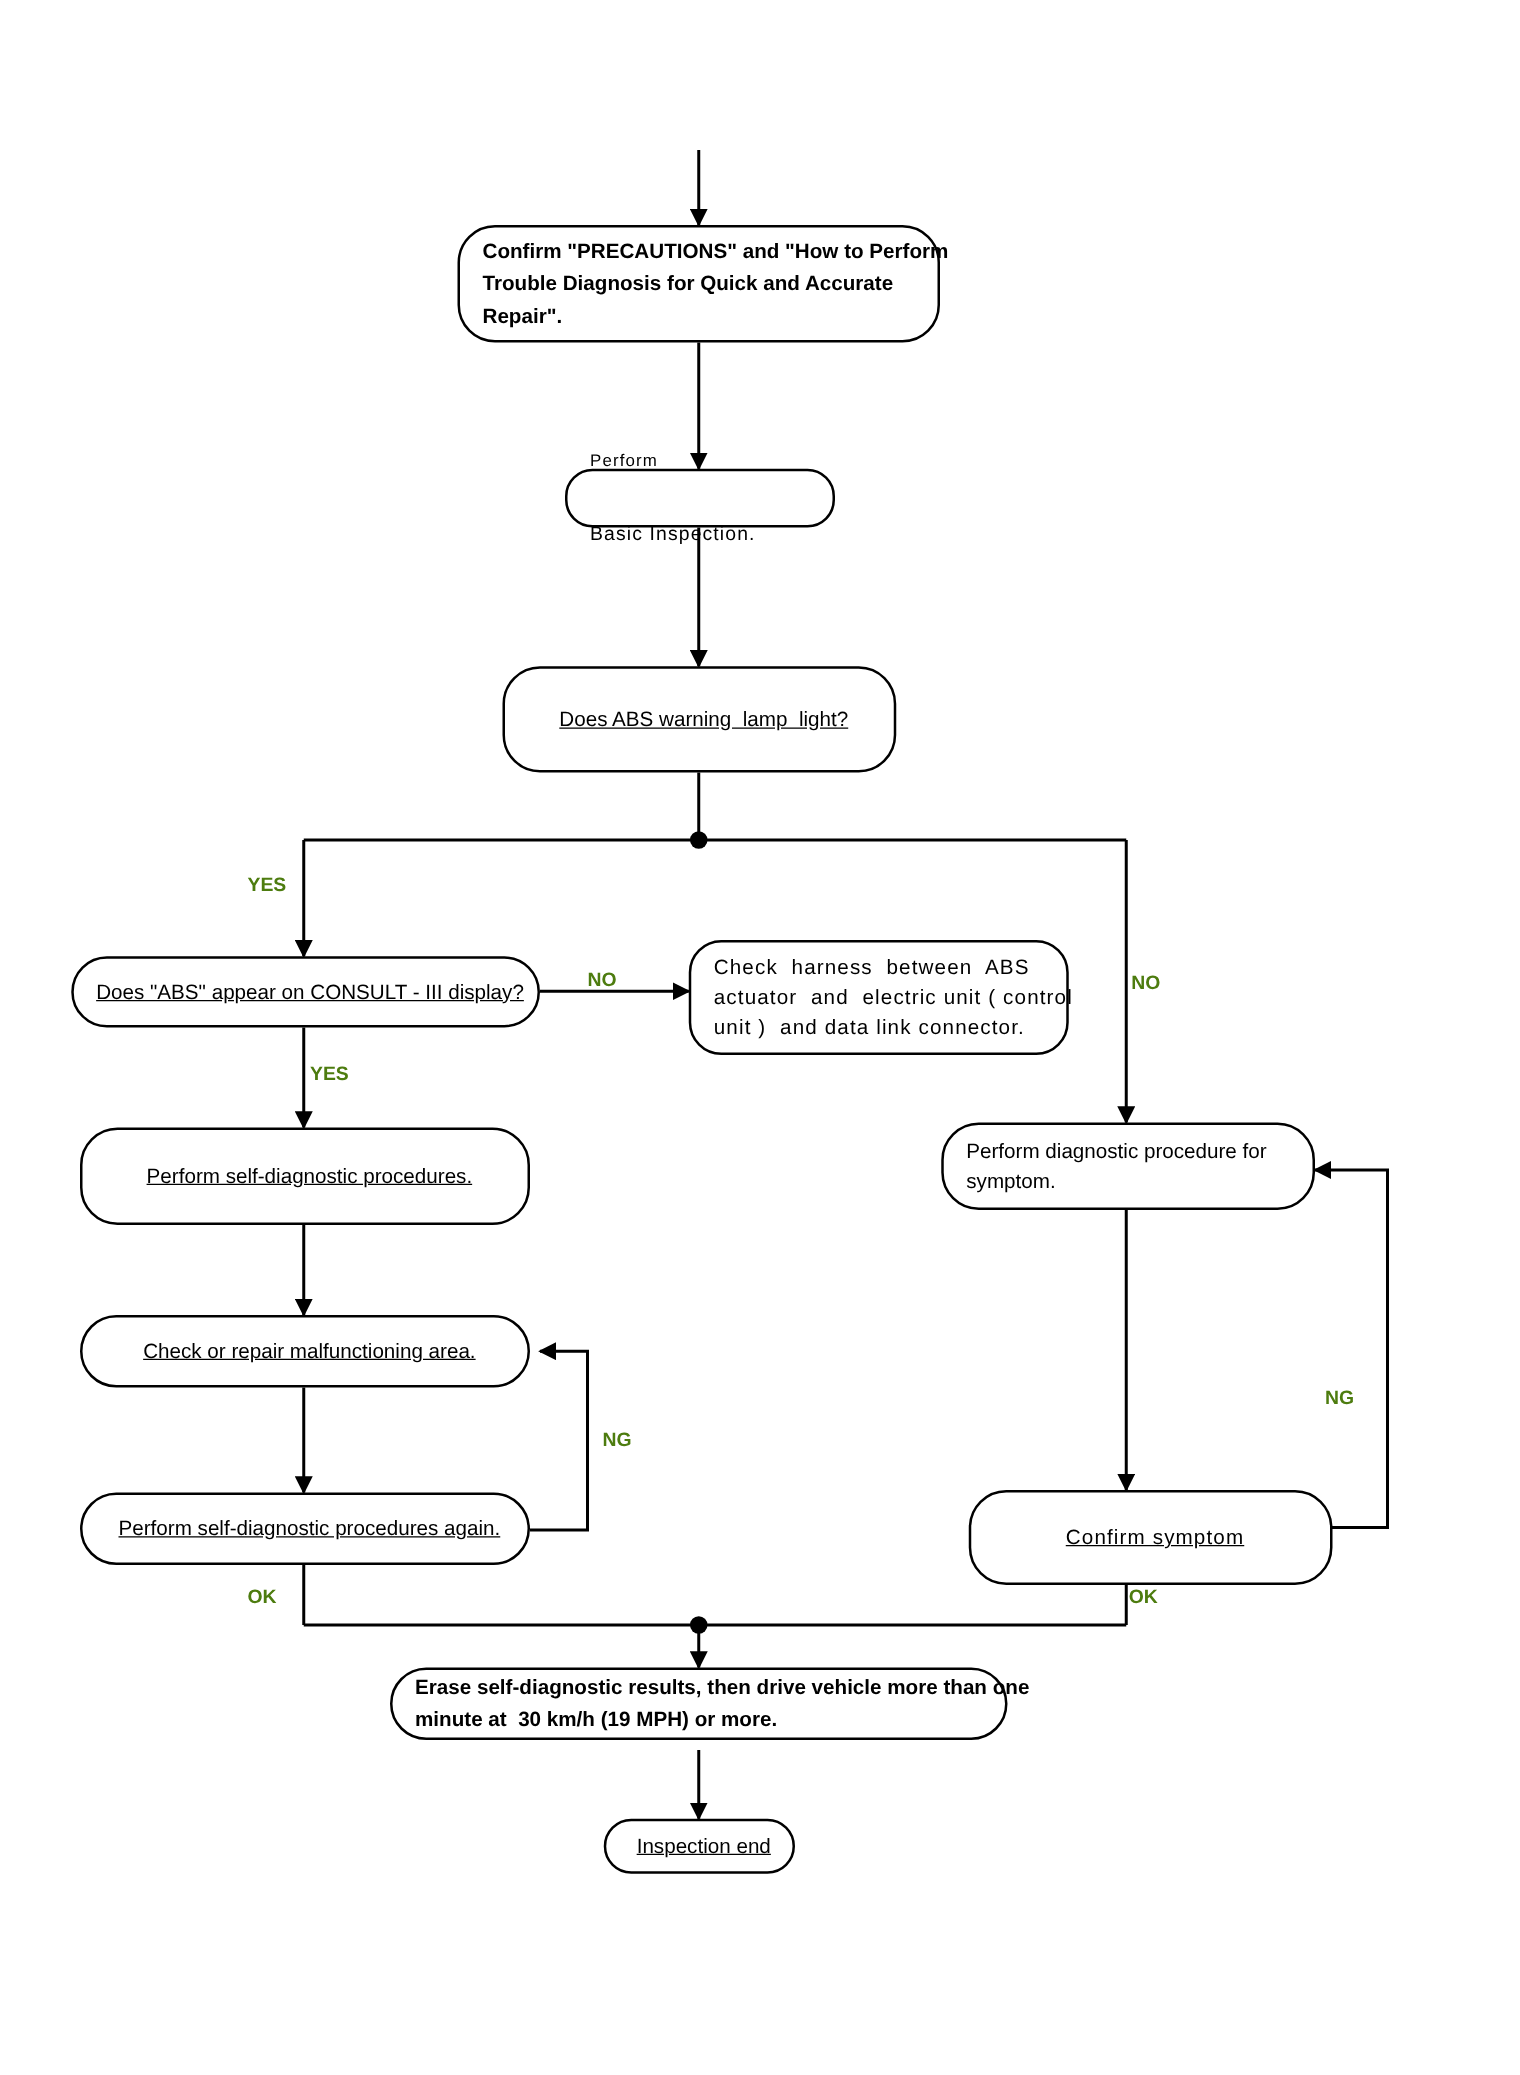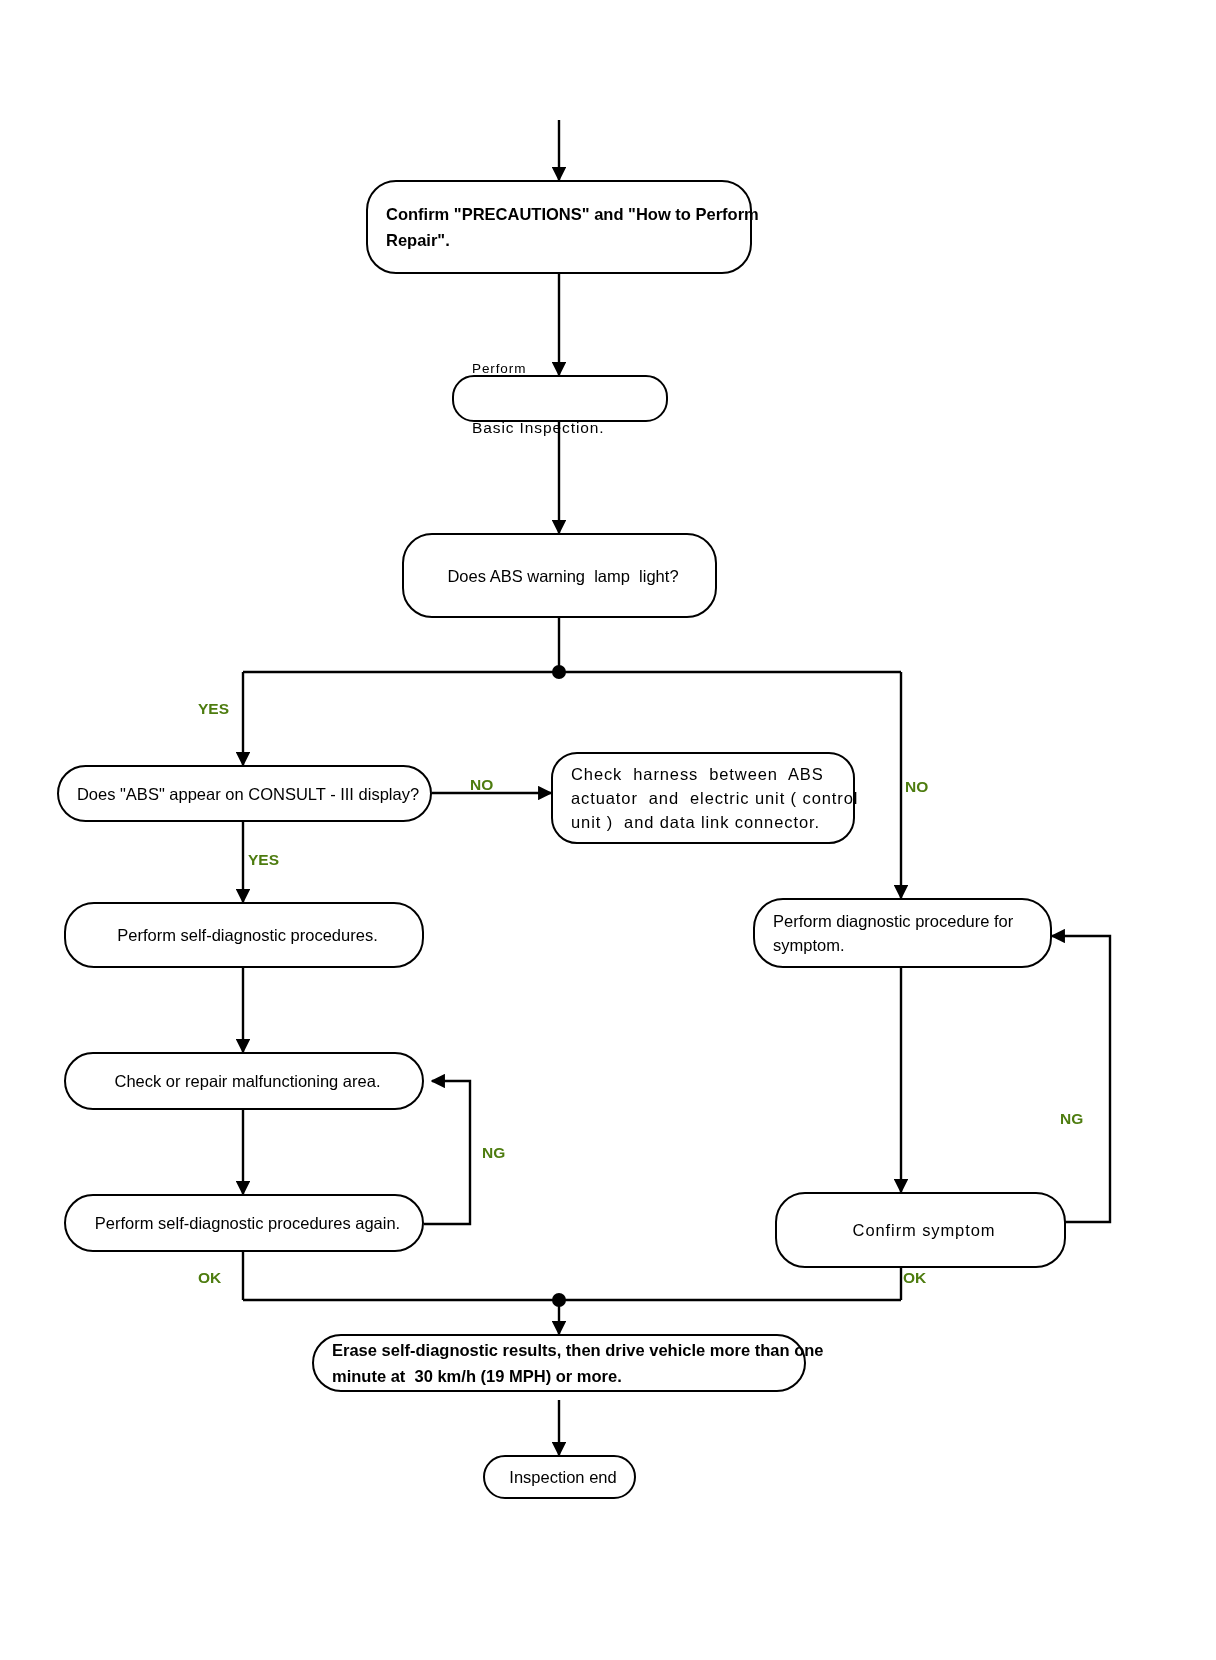--- a/index.html
+++ b/index.html
@@ -119,6 +119,7 @@
 
   <div class="node rad-lg txt-left f16b" style="left:366px; top:180px; width:386px; height:94px;">
     <span class="line">Confirm "PRECAUTIONS" and "How to Perform</span>
+    <span class="line">Trouble Diagnosis for Quick and Accurate</span>
     <span class="line">Repair".</span>
   </div>
 

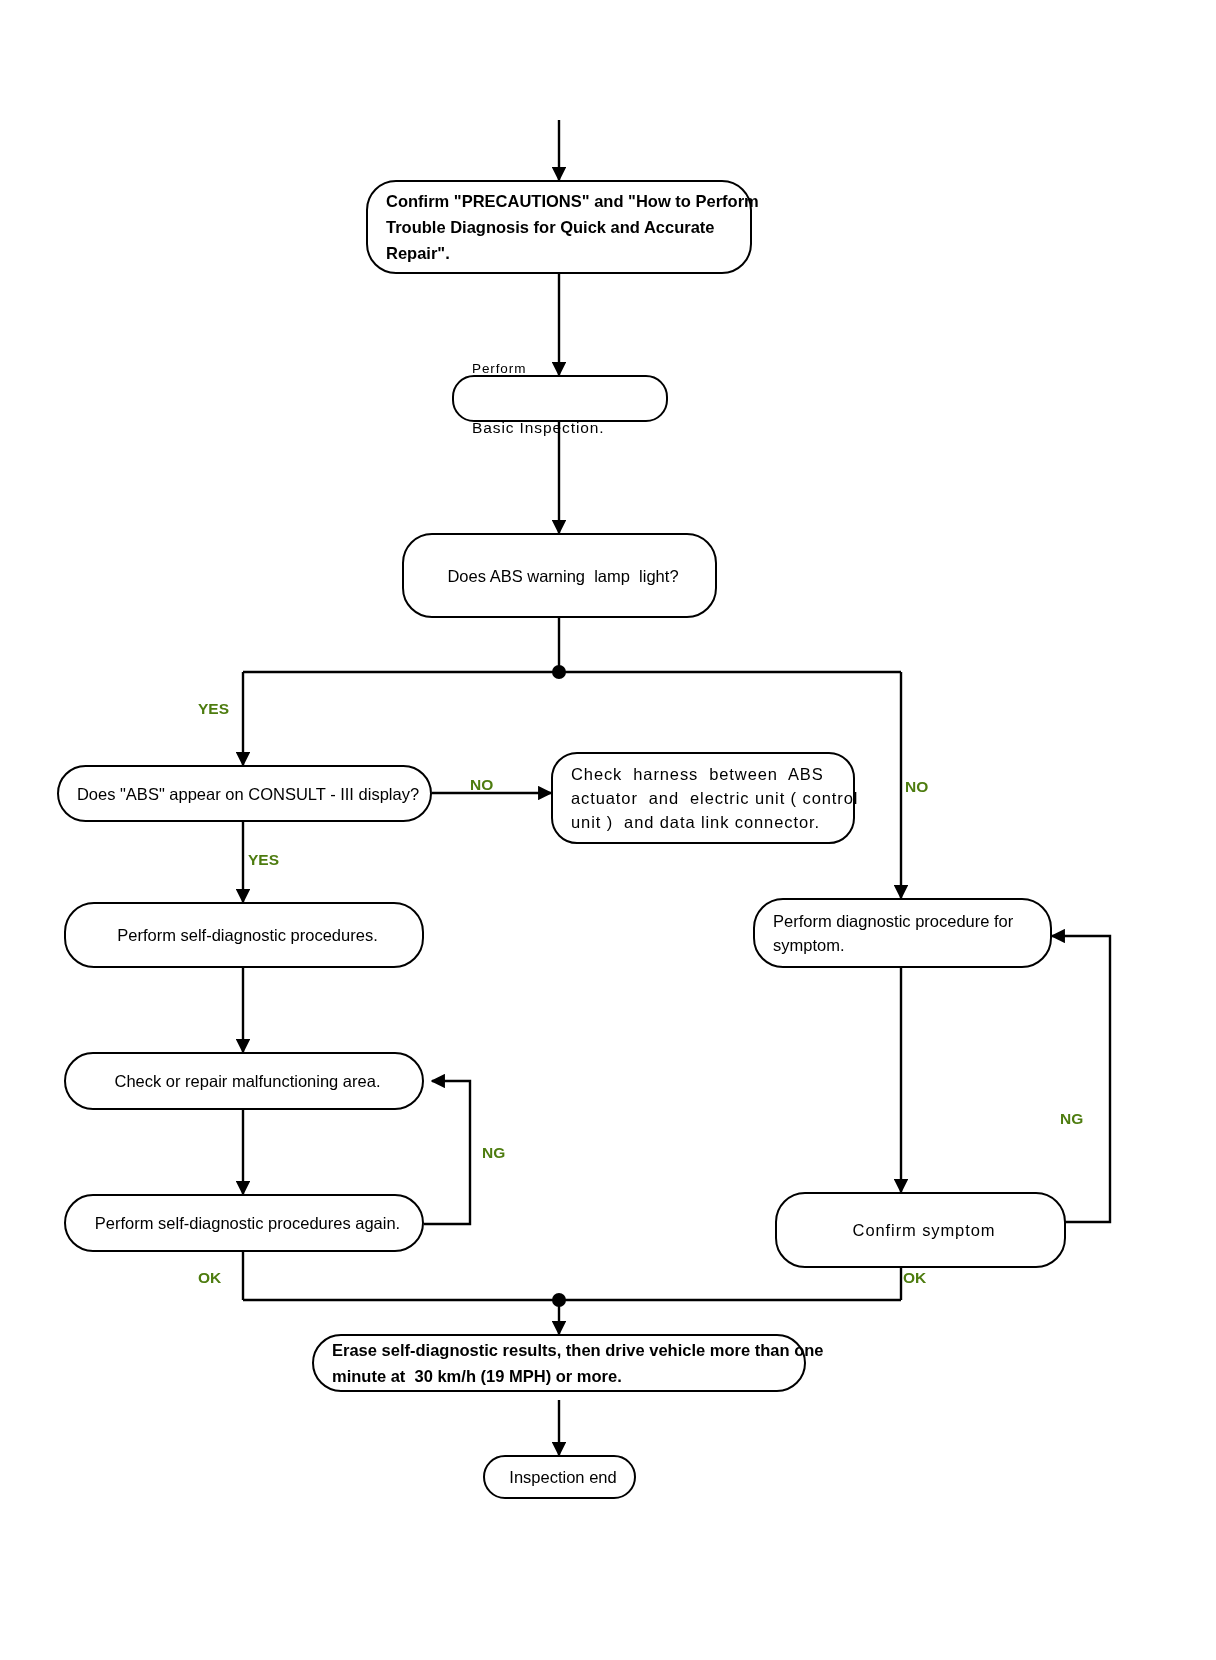--- a/index.html
+++ b/index.html
@@ -43,7 +43,7 @@
   .node.rad-md { border-radius: 26px; }
   .node.rad-sm { border-radius: 22px; }
   .txt-left { align-items: flex-start; text-align: left; padding-left: 18px; padding-right: 14px; }
-  .txt-center { align-items: center; text-align: center; padding-left: 19px; padding-right: 12px; }
+  .txt-center { align-items: center; text-align: center; padding-left: 19px; padding-right: 12px; text-decoration: underline; }
   .f16 { font-size: 16.5px; line-height: 24px; }
   .f16b { font-size: 16.5px; line-height: 26px; font-weight: bold; }
   .f15 { font-size: 15.5px; line-height: 25px; }

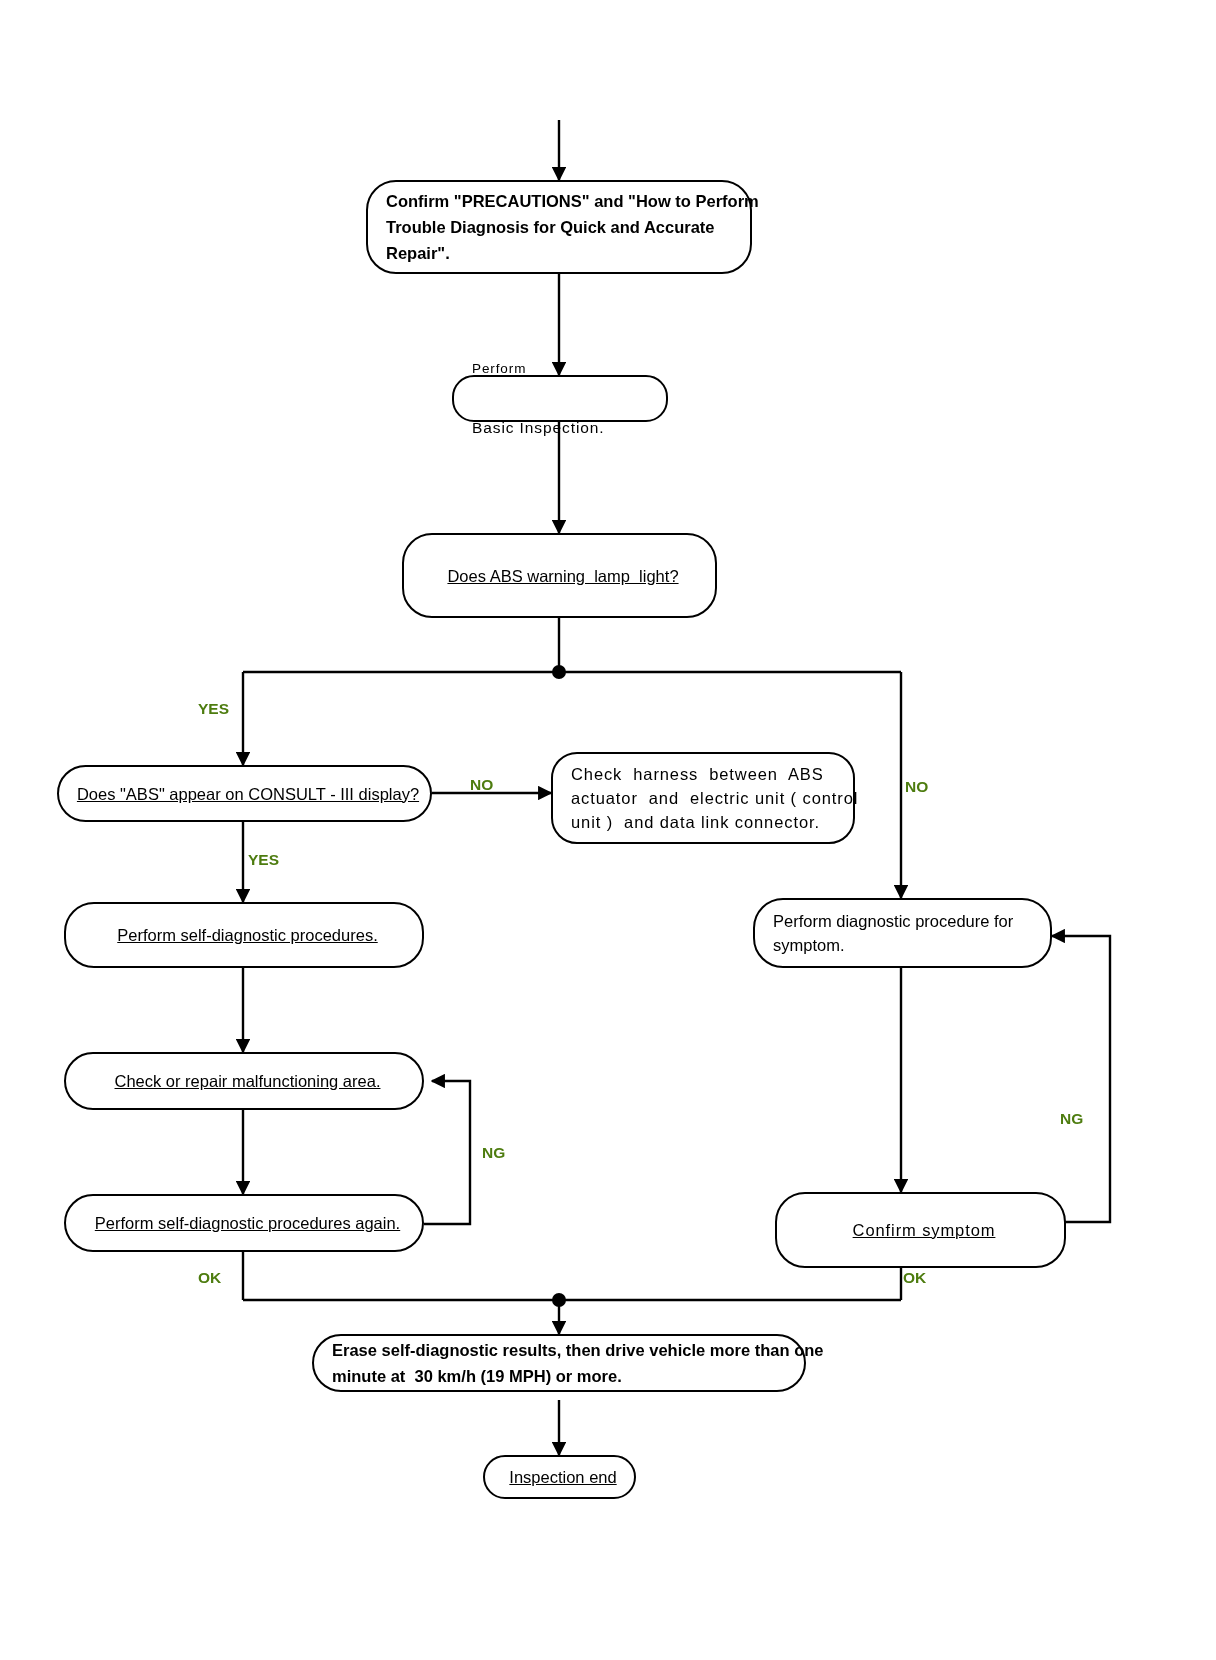--- a/index.html
+++ b/index.html
@@ -142,7 +142,7 @@
     <span class="line">unit )  and data link connector.</span>
   </div>
 
-  <div class="node rad-lg txt-center f16" style="left:64px; top:902px; width:360px; height:66px;">
+  <div class="node rad-lg txt-center f16" style="left:64px; top:902px; width:360px; height:78px;">
     <span class="line">Perform self-diagnostic procedures.</span>
   </div>
 

